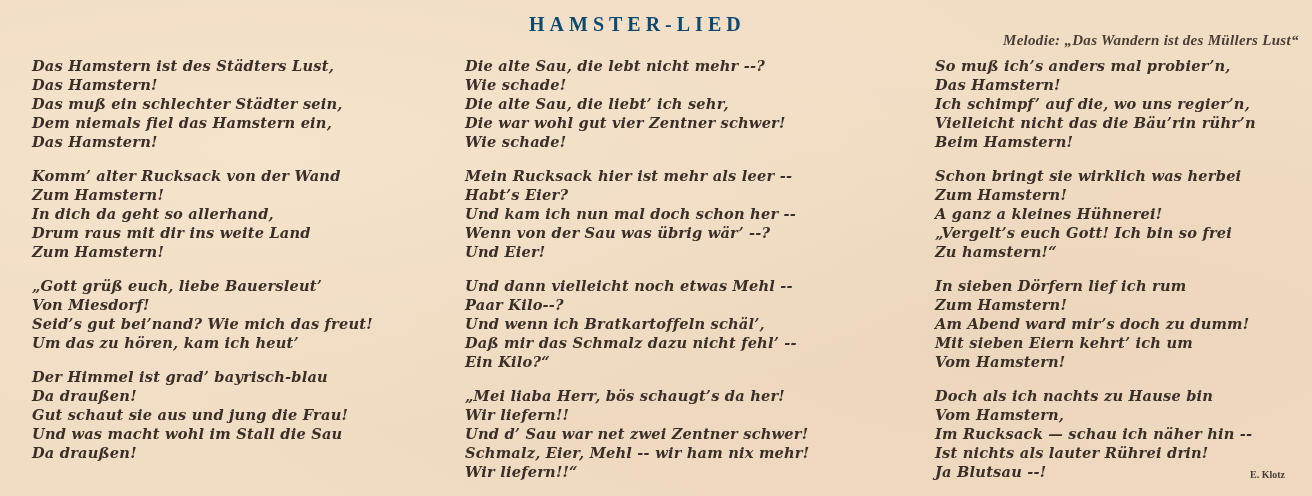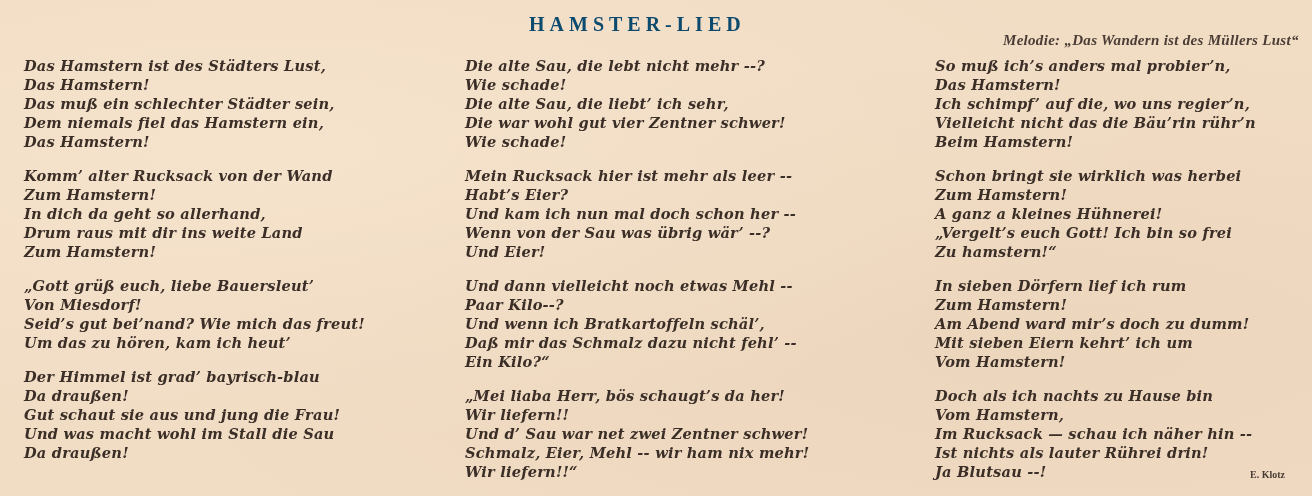--- a/index.html
+++ b/index.html
@@ -46,7 +46,7 @@
       position: absolute;
       top: 56px;
     }
-    .col-1 { left: 24px; }
+    .col-1 { left: 32px; }
     .col-2 { left: 465px; }
     .col-3 { left: 907px; margin-left: 28px; }
     .stanza {

